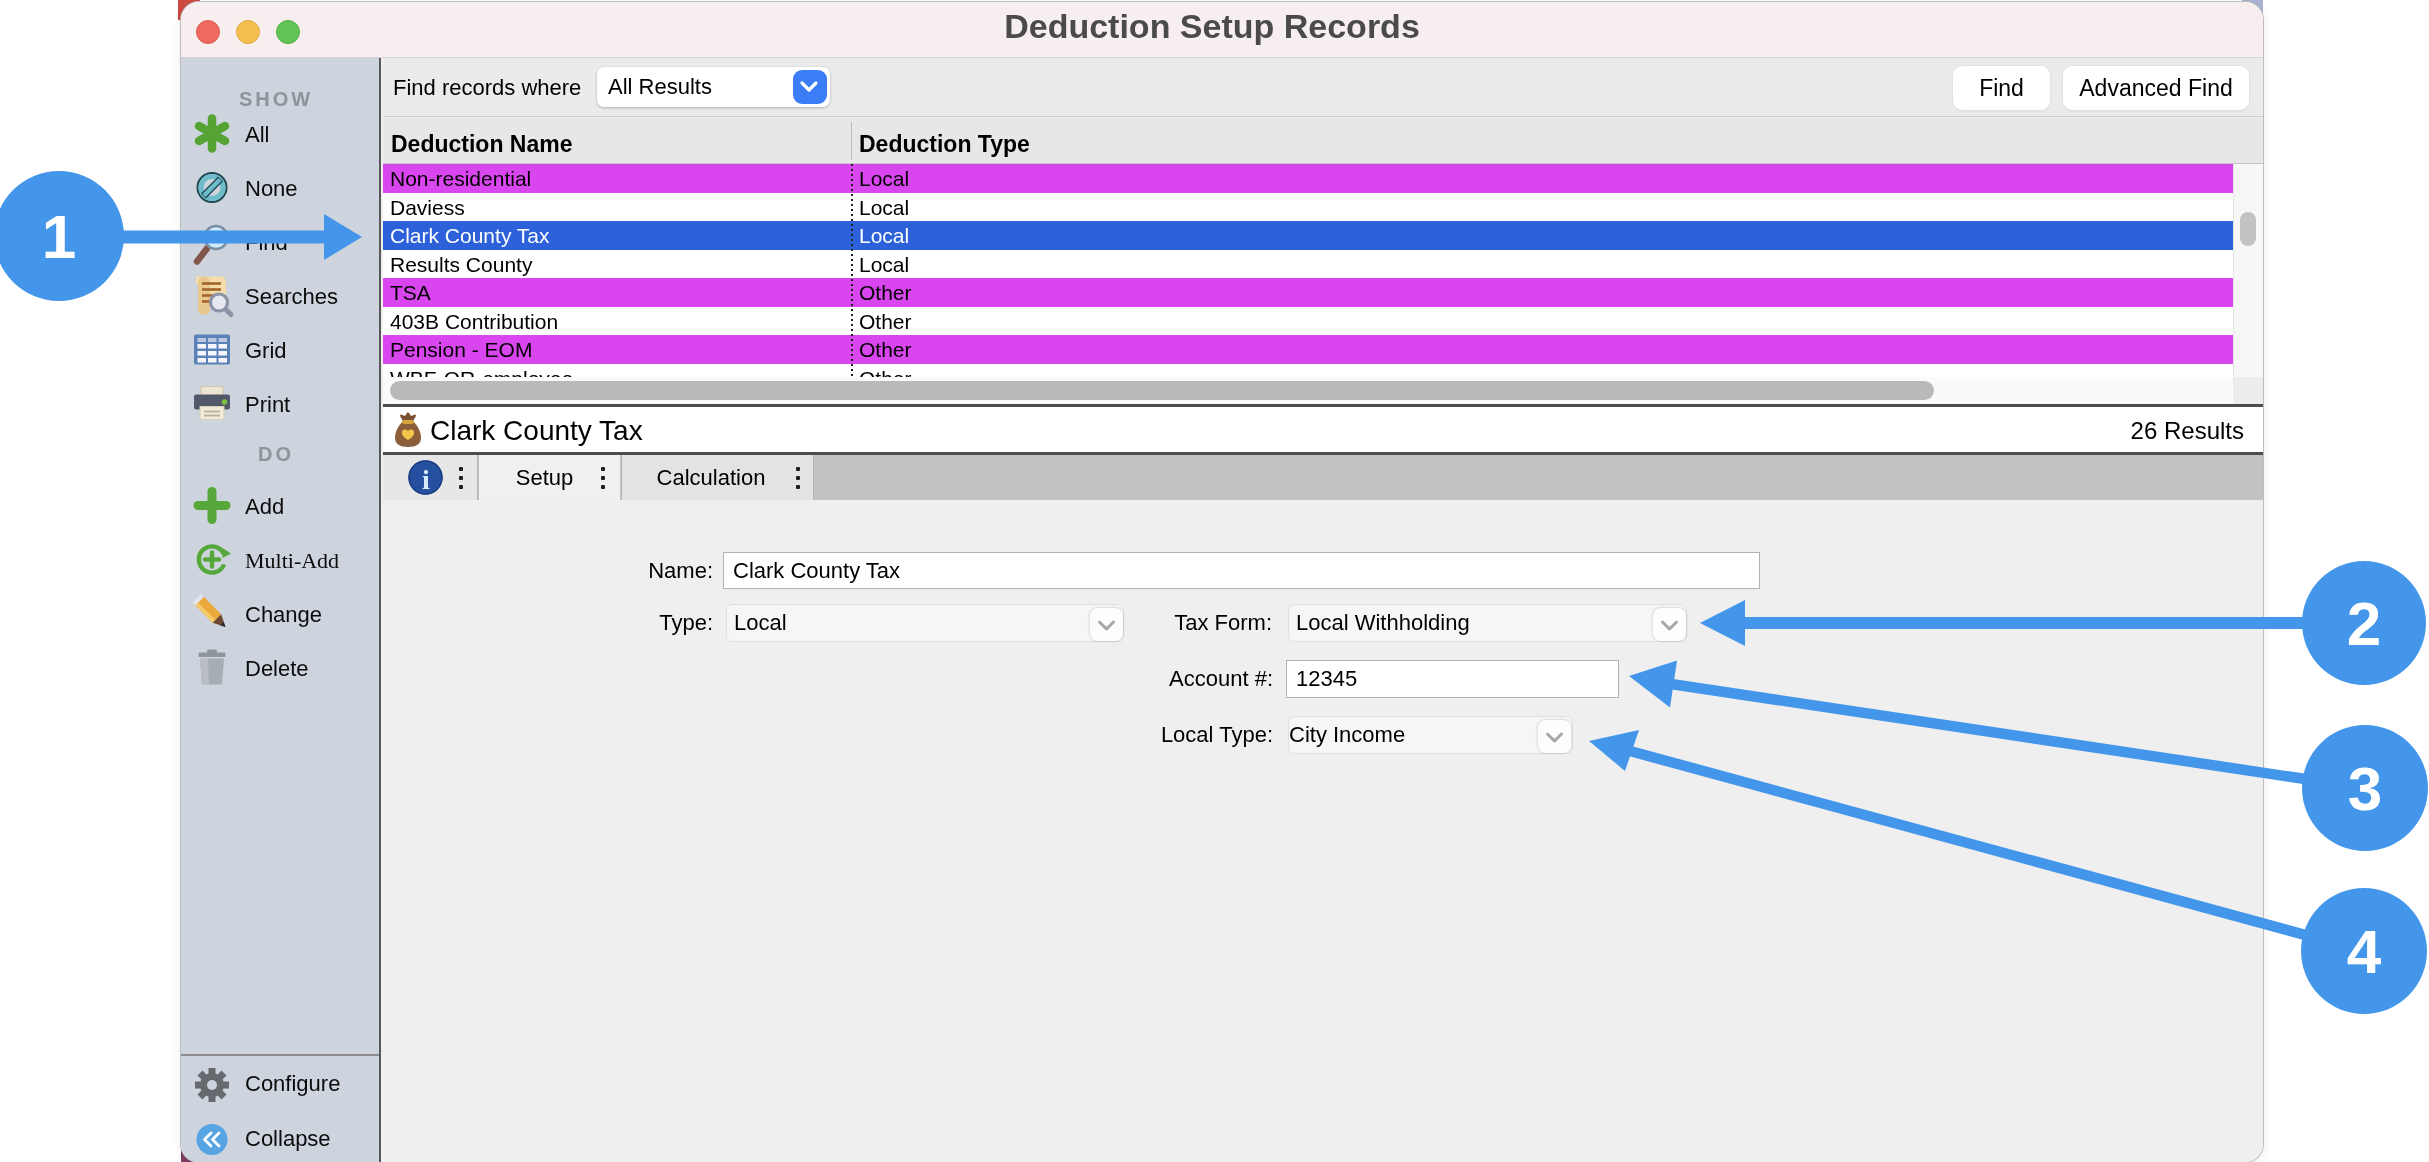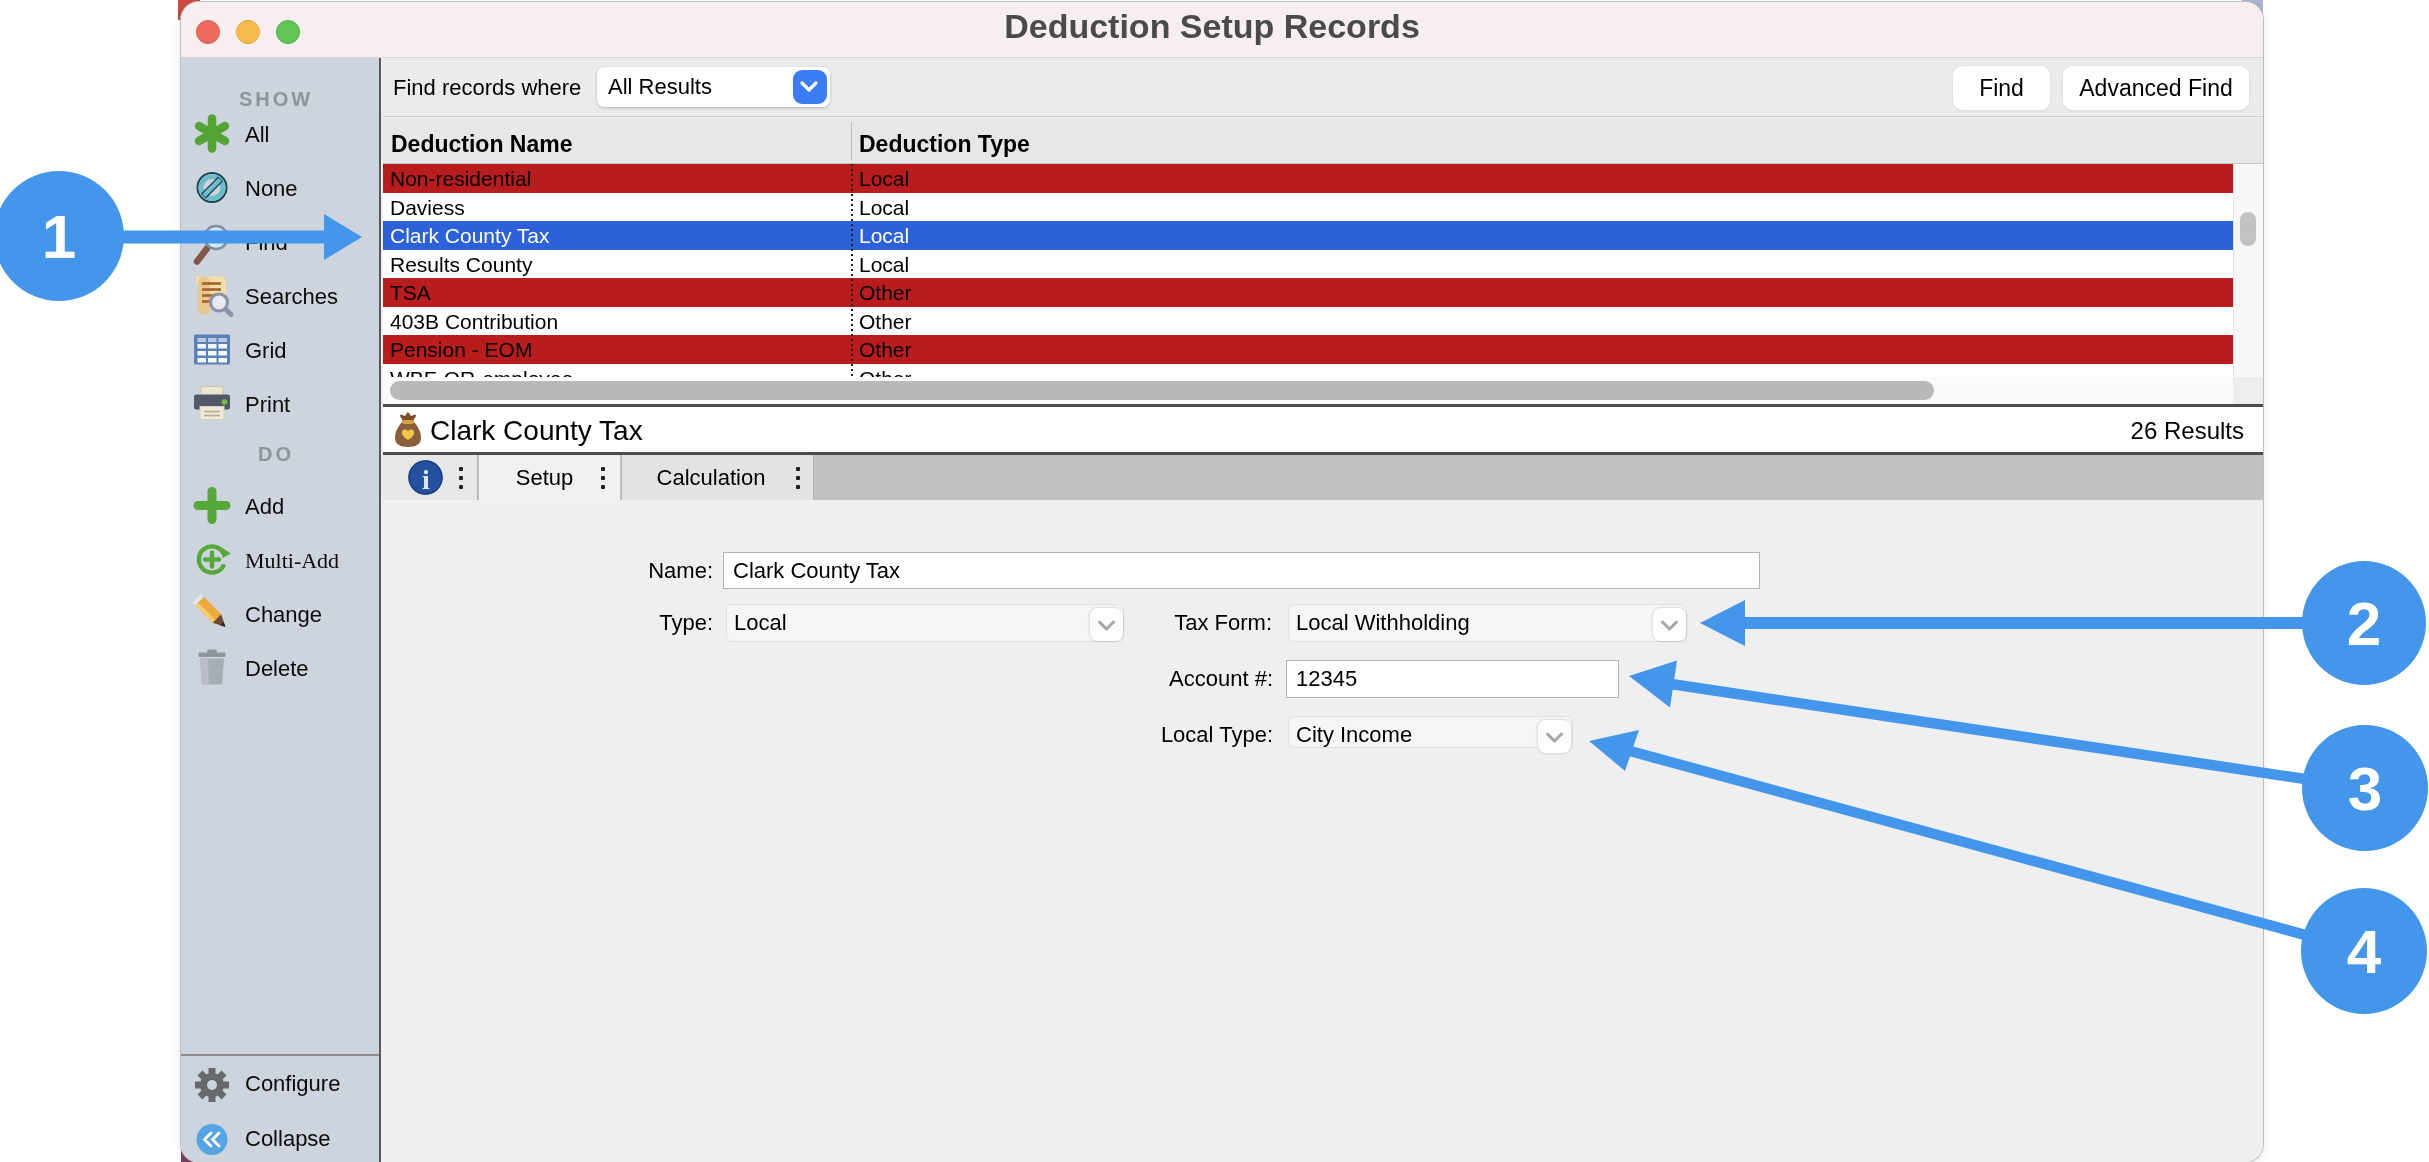--- a/index.html
+++ b/index.html
@@ -53,7 +53,7 @@
   .row { left:0; width:1850px; height:28.5px; line-height:28.5px; font-size:21px; color:#000; }
   .row .c1 { position:absolute; left:7px; top:0; height:28.5px; line-height:29px; }
   .row .c2 { position:absolute; left:476px; top:0; height:28.5px; line-height:29px; }
-  .odd { background:#b91c1c; }
+  .odd { background:#d946ef; }
   .sel { background:#2c61da; color:#fff; }
   #col-dots { left:468px; top:106px; width:2px; height:213px;
      background-image:repeating-linear-gradient(to bottom,#222 0 2px,transparent 2px 5px); }

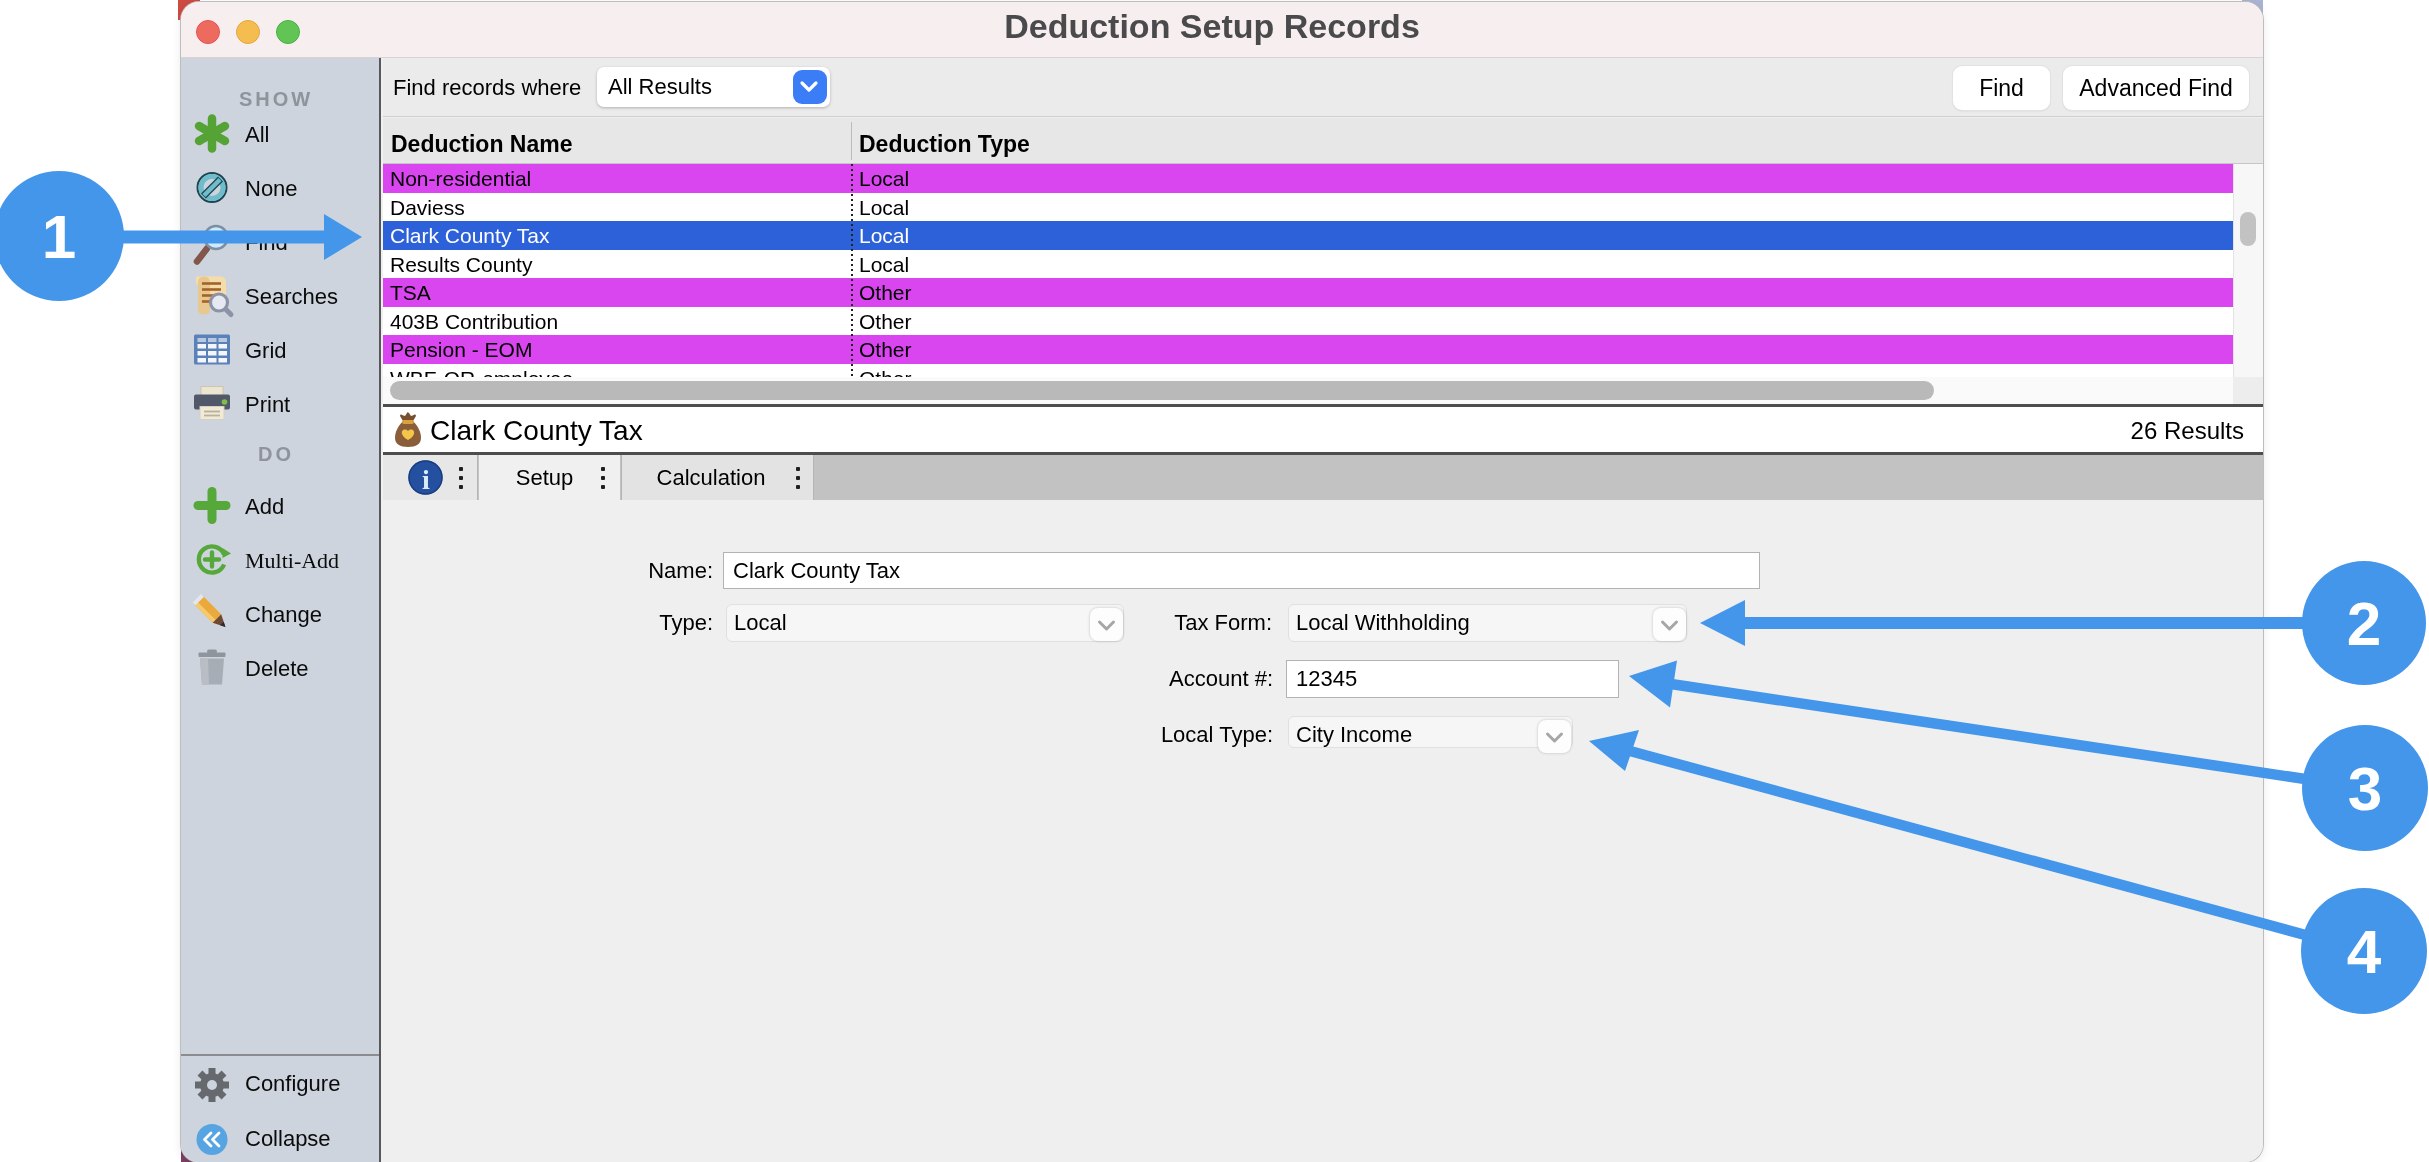--- a/index.html
+++ b/index.html
@@ -95,7 +95,7 @@
   #f-acct-l { left:660px; top:602px; width:230px; height:38px; line-height:38px; }
   #f-acct   { left:903px; top:602px; width:333px; height:38px; line-height:36px; }
   #f-loct-l { left:660px; top:658px; width:230px; height:38px; line-height:38px; }
-  #f-loct   { left:905px; top:658px; width:285px; height:32px; line-height:36px; padding-left:7px; }
+  #f-loct   { left:905px; top:658px; width:285px; height:38px; line-height:36px; }
 
   #callouts { left:0; top:0; width:2429px; height:1162px; z-index:5; pointer-events:none; }
 </style>

